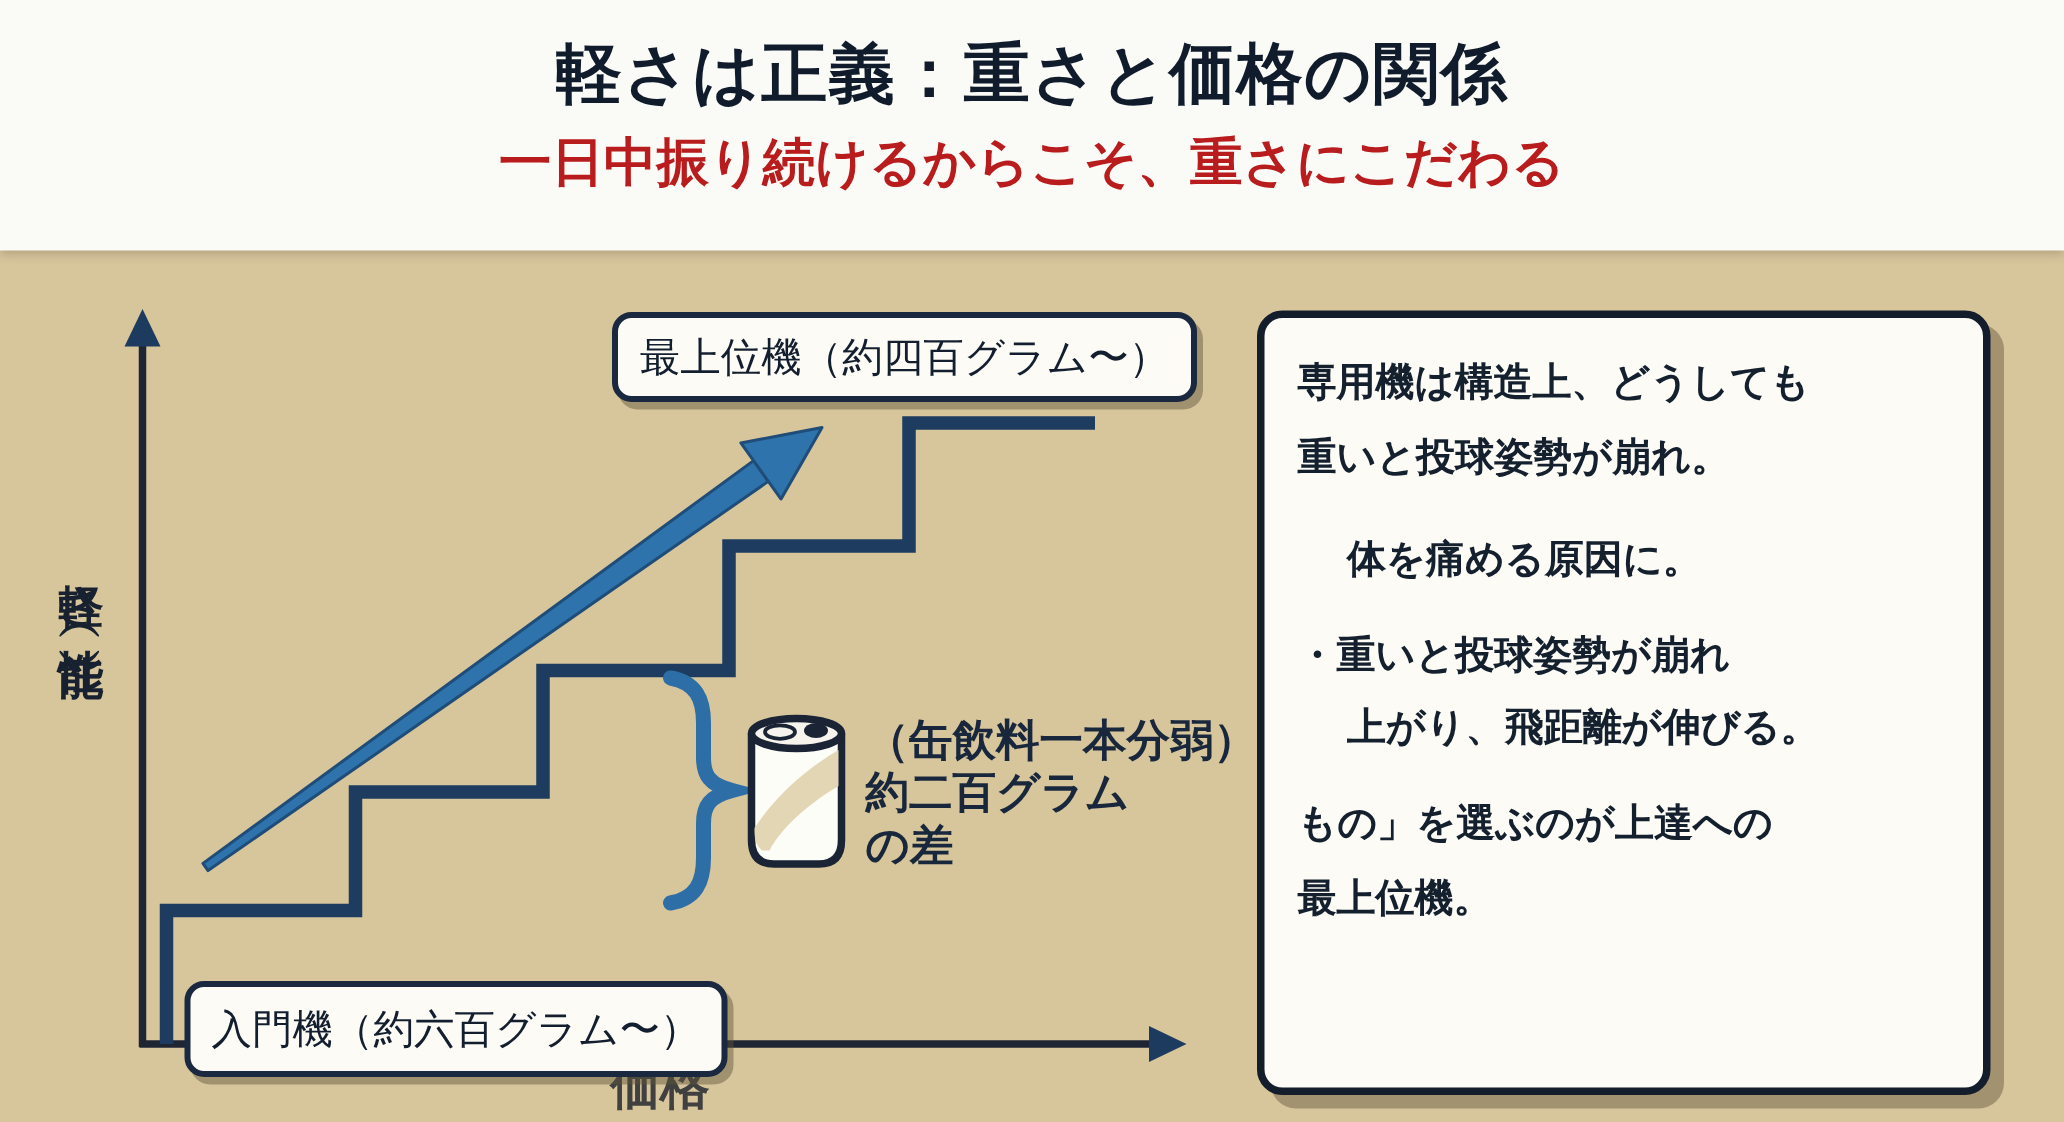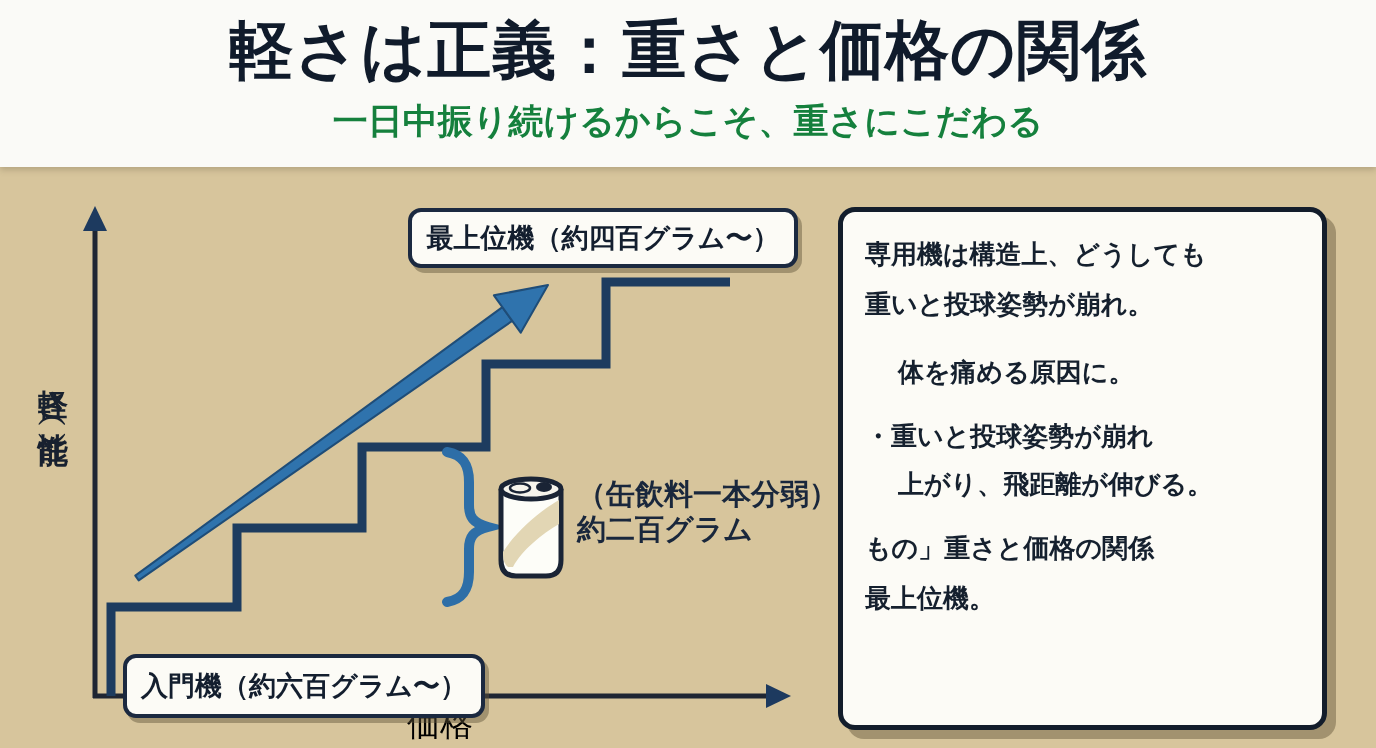--- a/index.html
+++ b/index.html
@@ -17,7 +17,7 @@
   }
   .title{
     margin:0;padding-top:18px;
-    font-size:64px;line-height:64px;font-weight:900;
+    font-size:44px;line-height:64px;font-weight:900;
     letter-spacing:1px;color:#101b2b;
   }
   .subtitle{

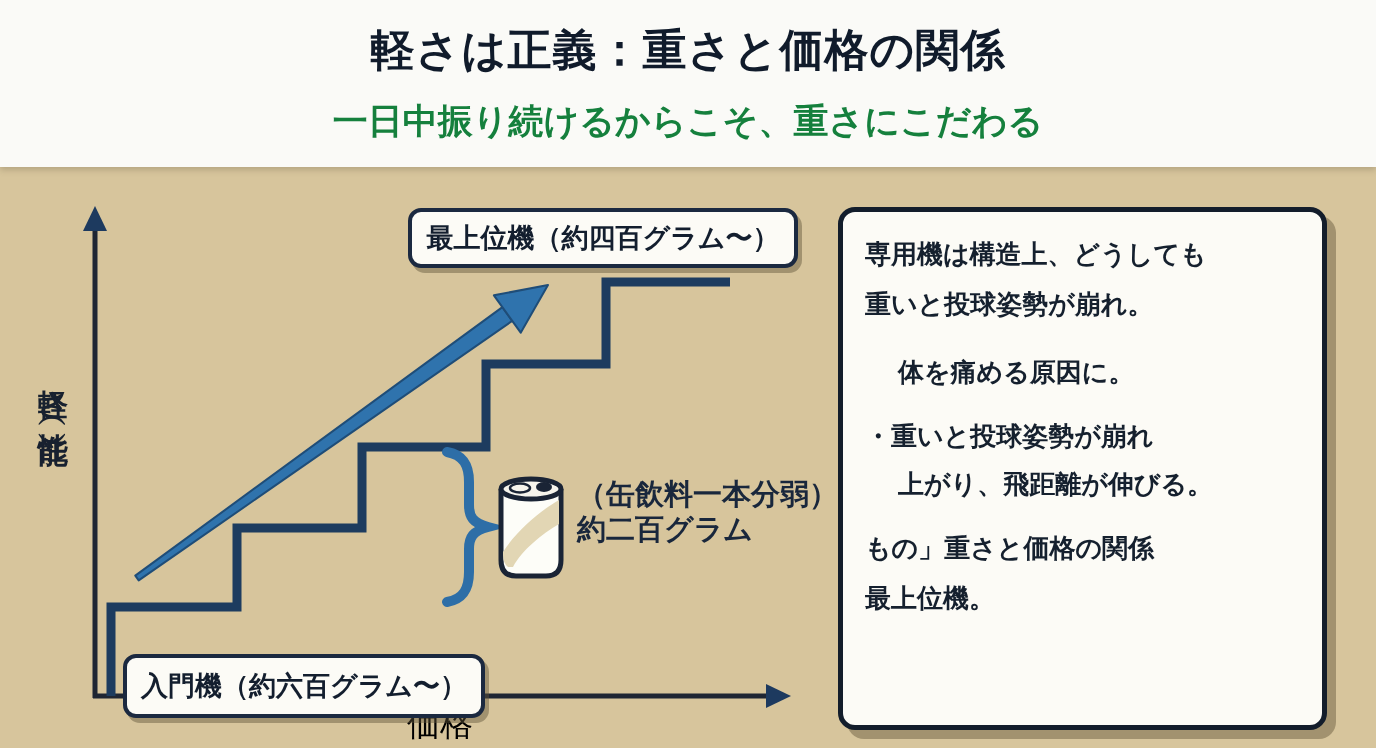--- a/index.html
+++ b/index.html
@@ -21,8 +21,8 @@
     letter-spacing:1px;color:#101b2b;
   }
   .subtitle{
-    margin:12px;padding-top:6px;
-    font-size:35px;line-height:42px;font-weight:800;color:#15803d;
+    margin:0;padding-top:6px;
+    font-size:35px;line-height:42px;font-weight:800;color:#b91c1c;
   }
   
   .chart-svg{position:absolute;left:0;top:167px;}

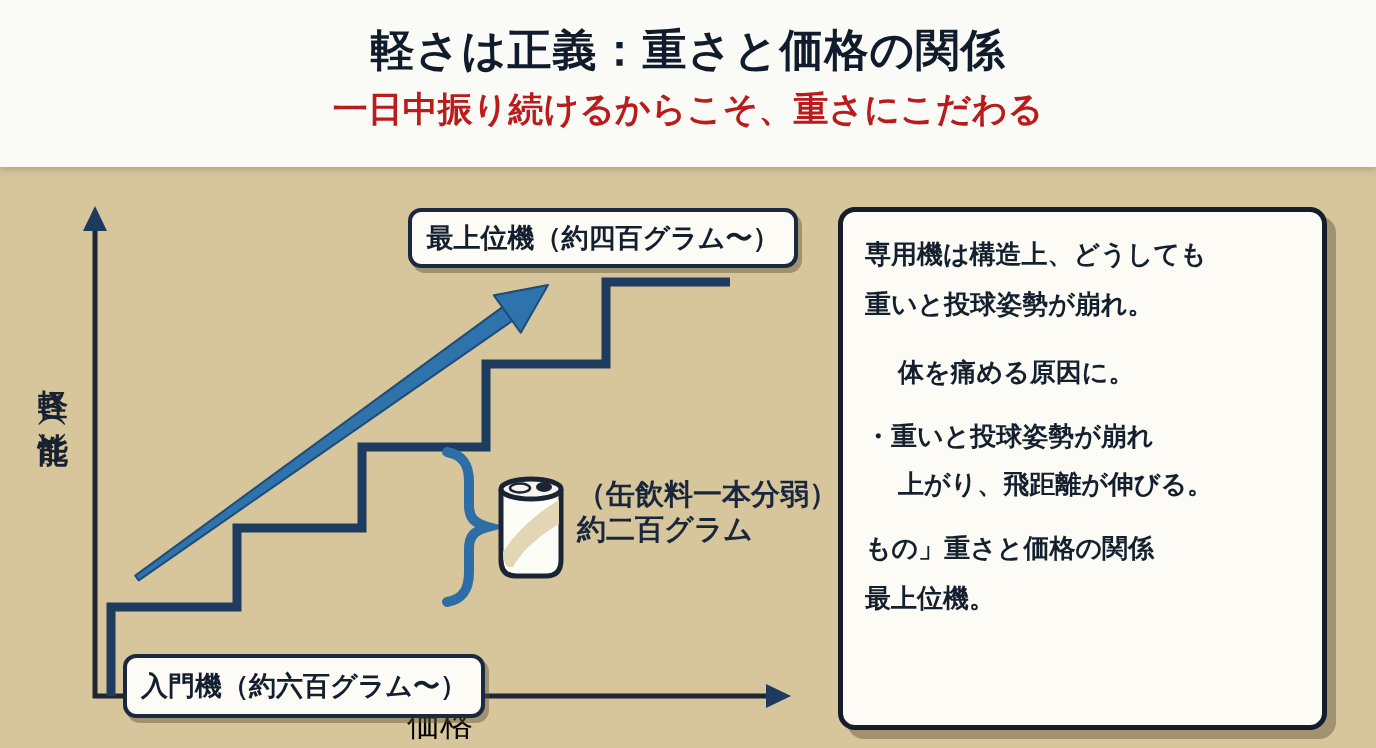--- a/index.html
+++ b/index.html
@@ -30,7 +30,7 @@
   .pill{
     position:absolute;display:flex;align-items:center;justify-content:center;
     background:#fcfbf6;border:4px solid #1b2940;border-radius:13px;
-    font-size:27px;font-weight:700;color:#131e2e;white-space:nowrap;
+    font-size:27px;font-weight:400;color:#131e2e;white-space:nowrap;
     box-shadow:4px 5px 0 rgba(96,84,58,.45);
   }
   .pill-top{left:408px;top:208px;width:382px;height:52px;}

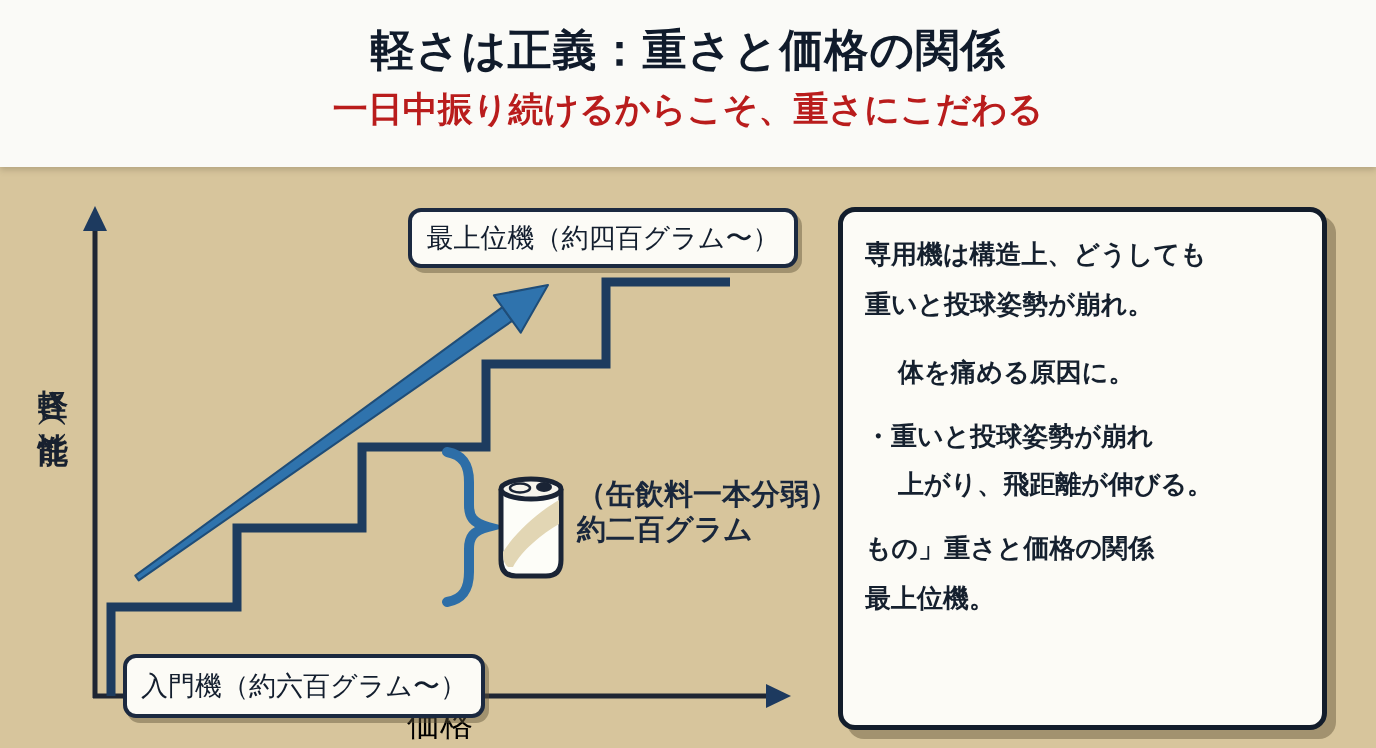--- a/index.html
+++ b/index.html
@@ -117,6 +117,7 @@
   <div class="diff-note">
     <div>（缶飲料一本分弱）</div>
     <div>約二百グラム</div>
+    <div>の差</div>
   </div>
 
   <div class="panel">

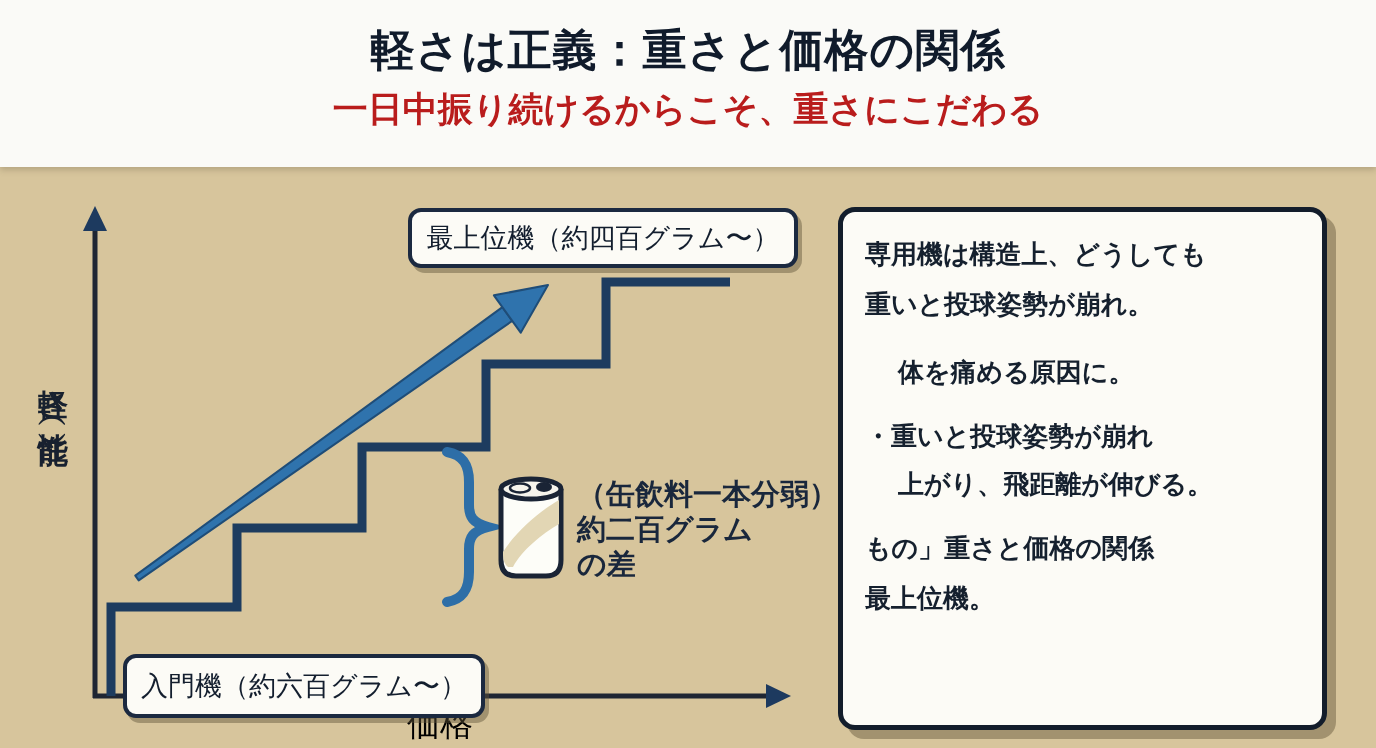--- a/index.html
+++ b/index.html
@@ -133,7 +133,7 @@
       <div class="line indent">上がり、飛距離が伸びる。</div>
     </div>
     <div>
-      <div class="line">もの」重さと価格の関係</div>
+      <div class="line">もの」を選ぶのが上達への</div>
       <div class="line">最上位機。</div>
     </div>
   </div>

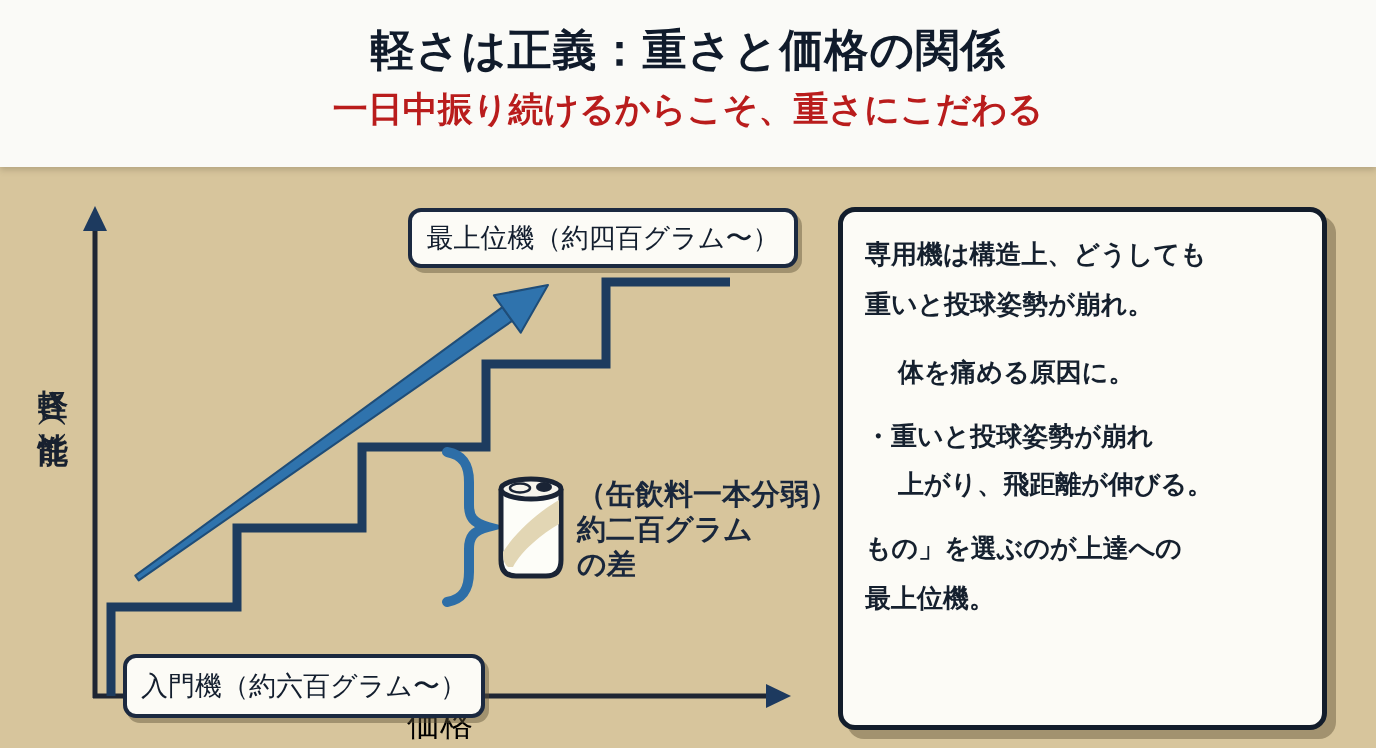--- a/index.html
+++ b/index.html
@@ -42,7 +42,7 @@
   }
   .x-axis-label{
     position:absolute;left:95px;top:702px;width:690px;text-align:center;
-    font-size:33px;font-weight:400;color:#000000;
+    font-size:33px;font-weight:700;color:#404040;
   }
   .diff-note{
     position:absolute;left:577px;top:477px;

